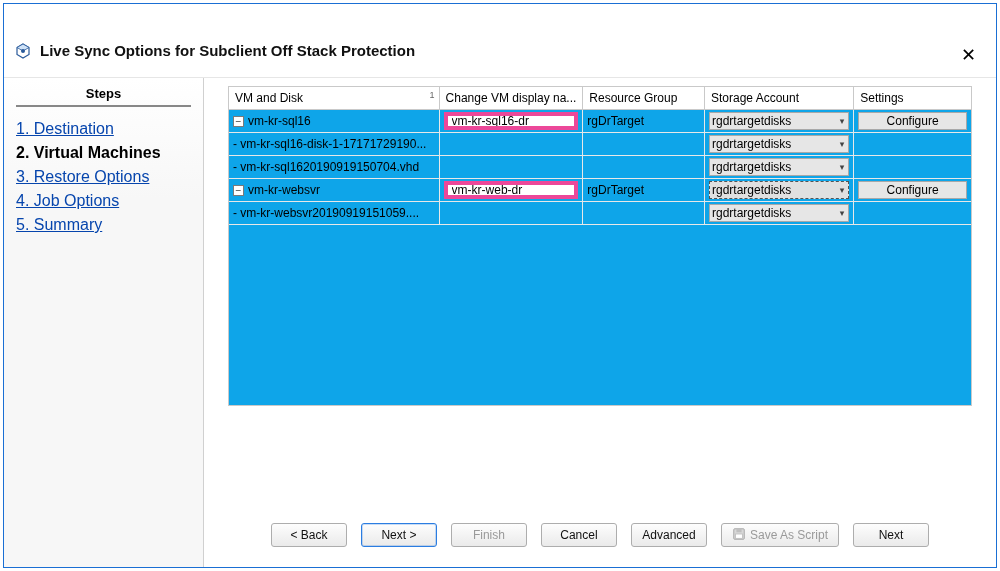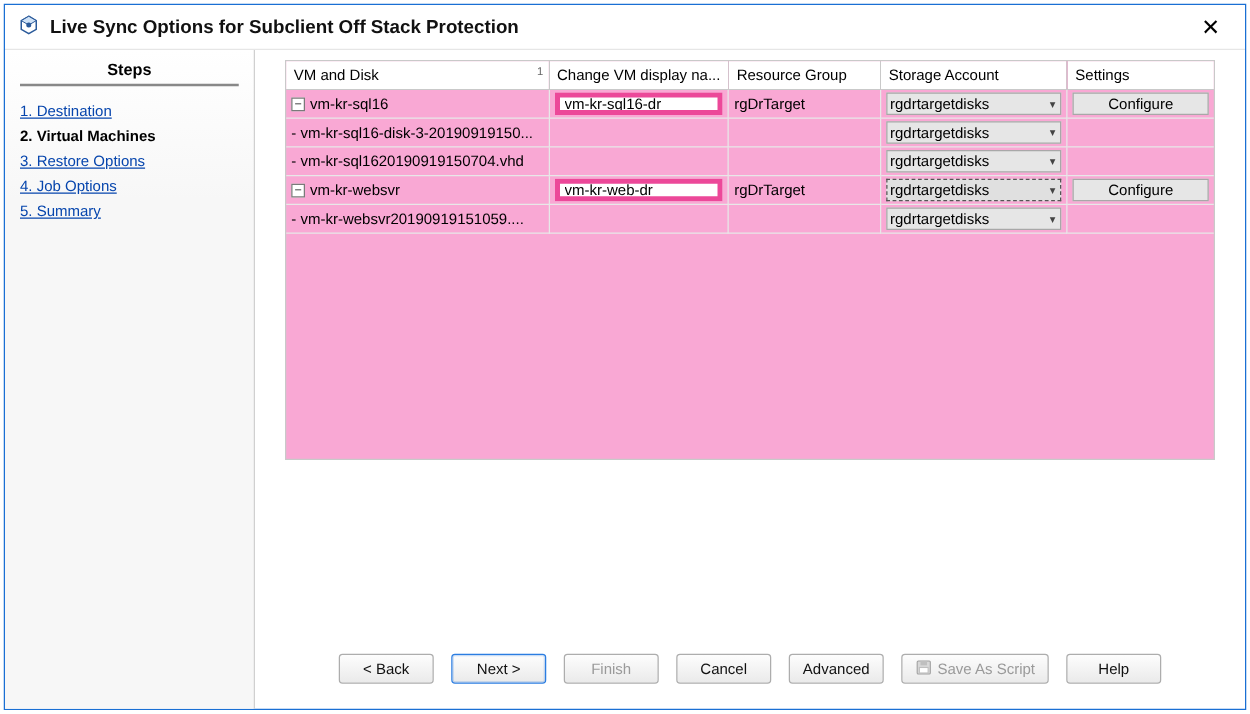--- a/index.html
+++ b/index.html
@@ -25,9 +25,10 @@
   .titlebar {
     height: 36px;
     display: flex;
-    align-items: center;
+    align-items: flex-start;
     padding: 0 12px 0 10px;
     border-bottom: 1px solid #e6e6e6;
+    margin-top: 38px;
   }
   .titlebar .icon { margin-right: 8px; }
   .titlebar .title { font-size: 15px; font-weight: 600; color: #111; flex: 1; }

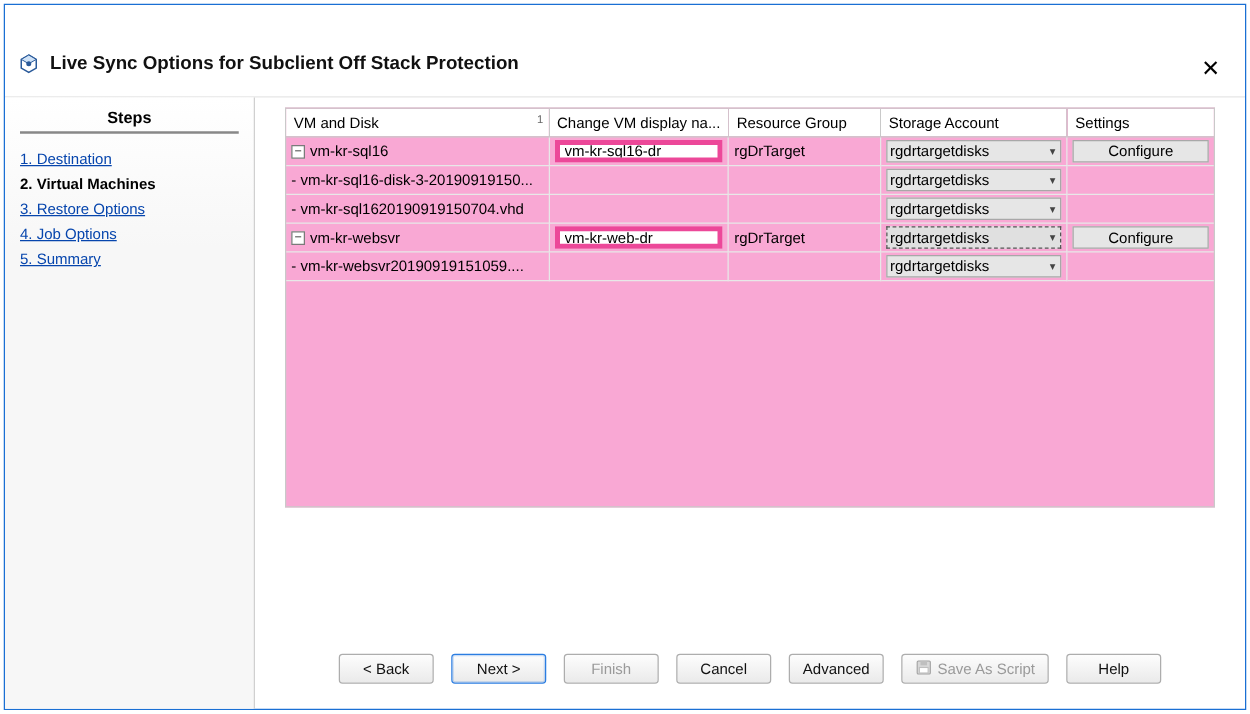--- a/index.html
+++ b/index.html
@@ -98,7 +98,7 @@
   
   .grid-wrap {
     border: 1px solid #c9c9c9;
-    background: #f9a8d4;
+    background: #0ea5e9;
     height: 320px;
   }
   table.grid {

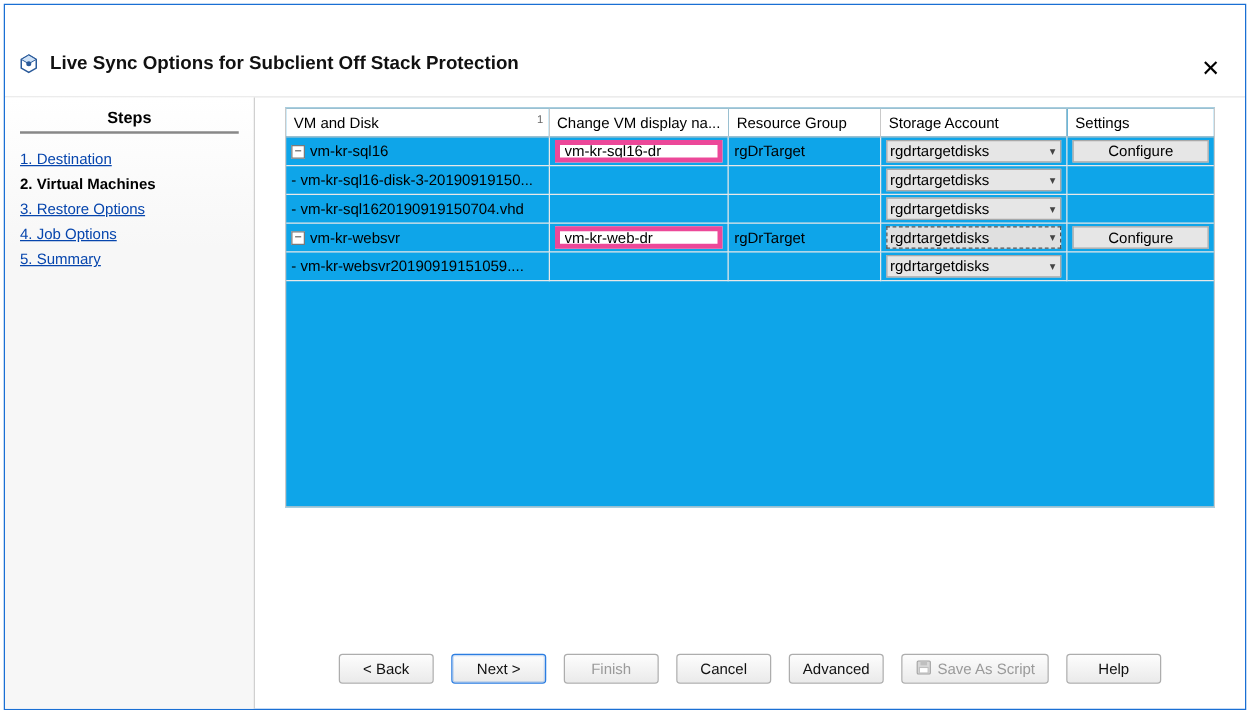--- a/index.html
+++ b/index.html
@@ -56,7 +56,7 @@
   .step-list { list-style: none; }
   .step-list li {
     padding: 3px 0;
-    font-size: 12px;
+    font-size: 16px;
   }
   .step-list li a {
     color: #0645ad;

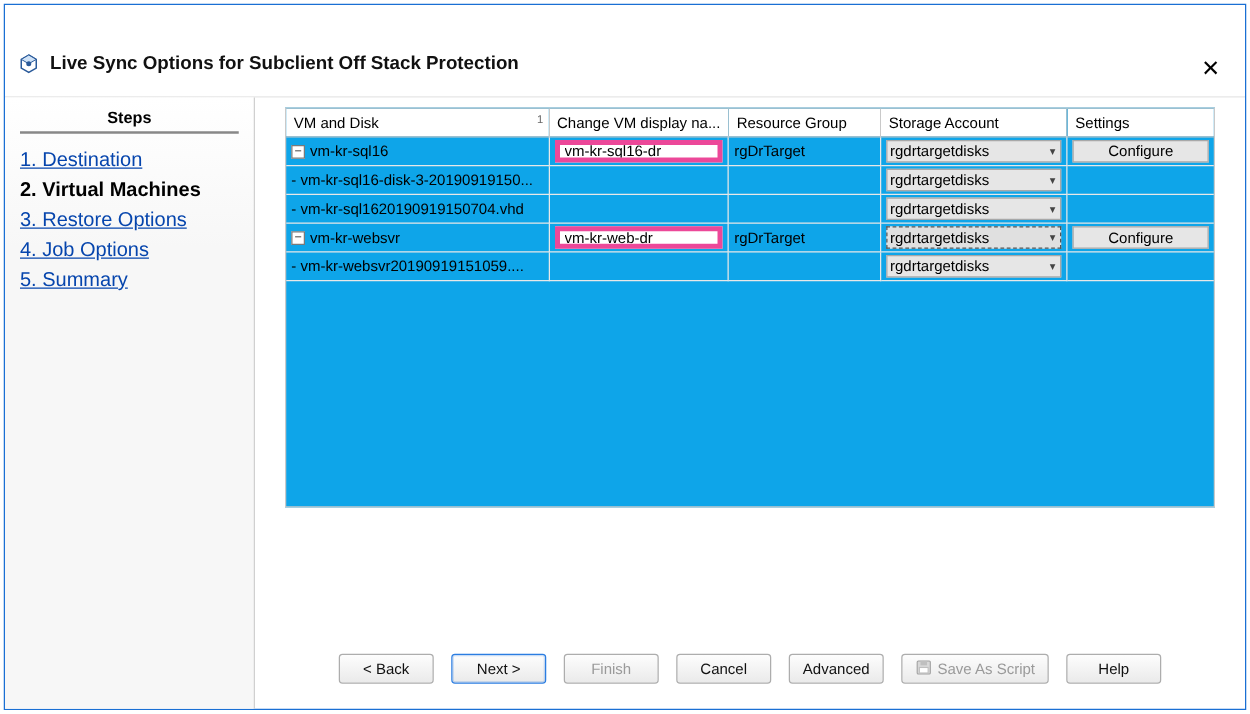--- a/index.html
+++ b/index.html
@@ -296,7 +296,7 @@
               </tr>
 
               <tr>
-                <td class="indent1">- vm-kr-sql16-disk-3-20190919150...</td>
+                <td class="indent1">- vm-kr-sql16-disk-1-17171729190...</td>
                 <td></td>
                   <td></td>
                 <td>

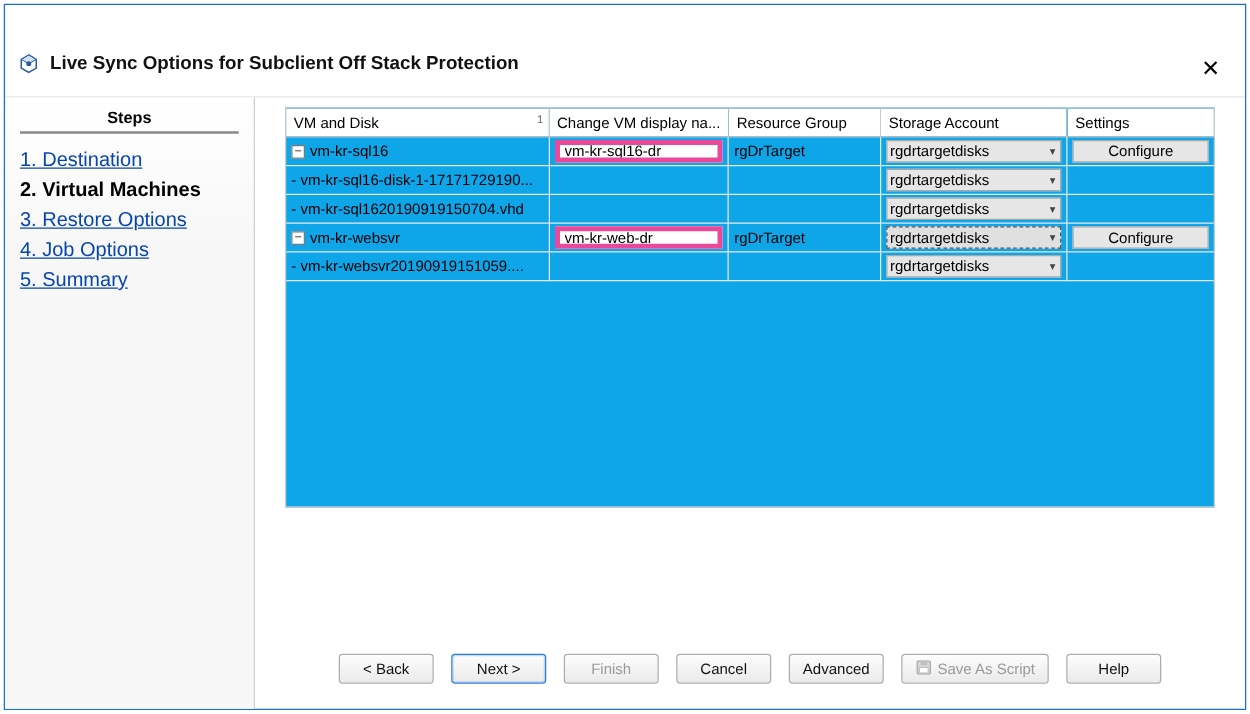--- a/index.html
+++ b/index.html
@@ -367,7 +367,7 @@
           </span>
           <span>Save As Script</span>
         </button>
-        <button class="btn">Help</button>
+        <button class="btn">Next</button>
       </div>
 
     </div>

